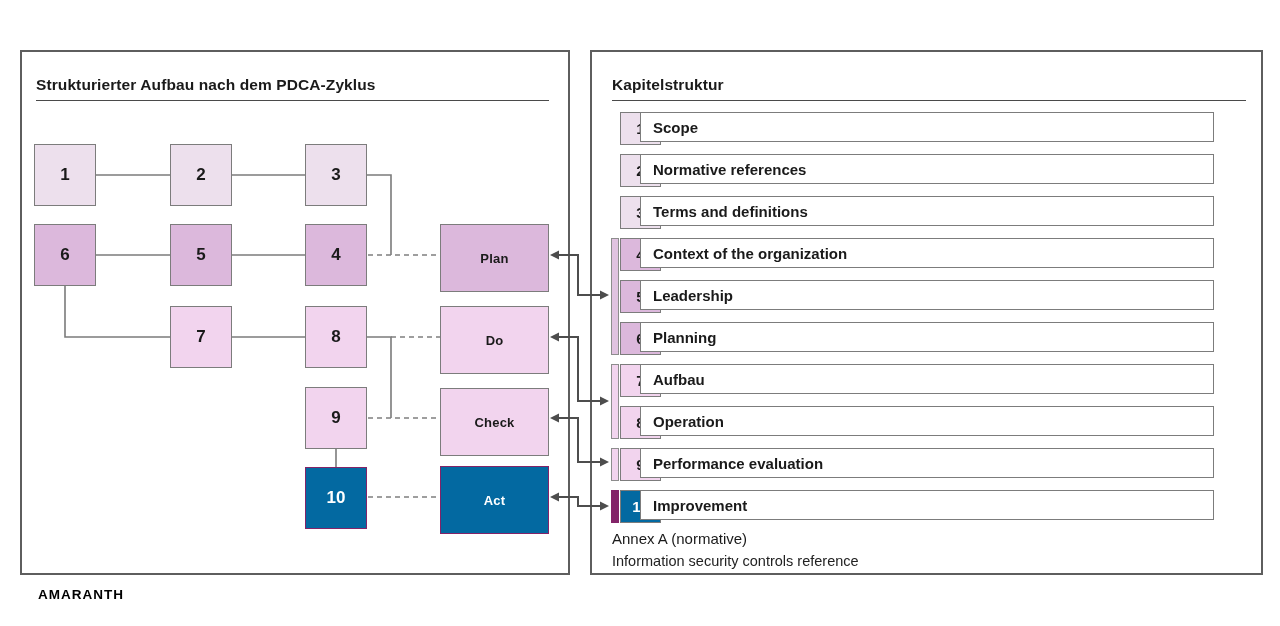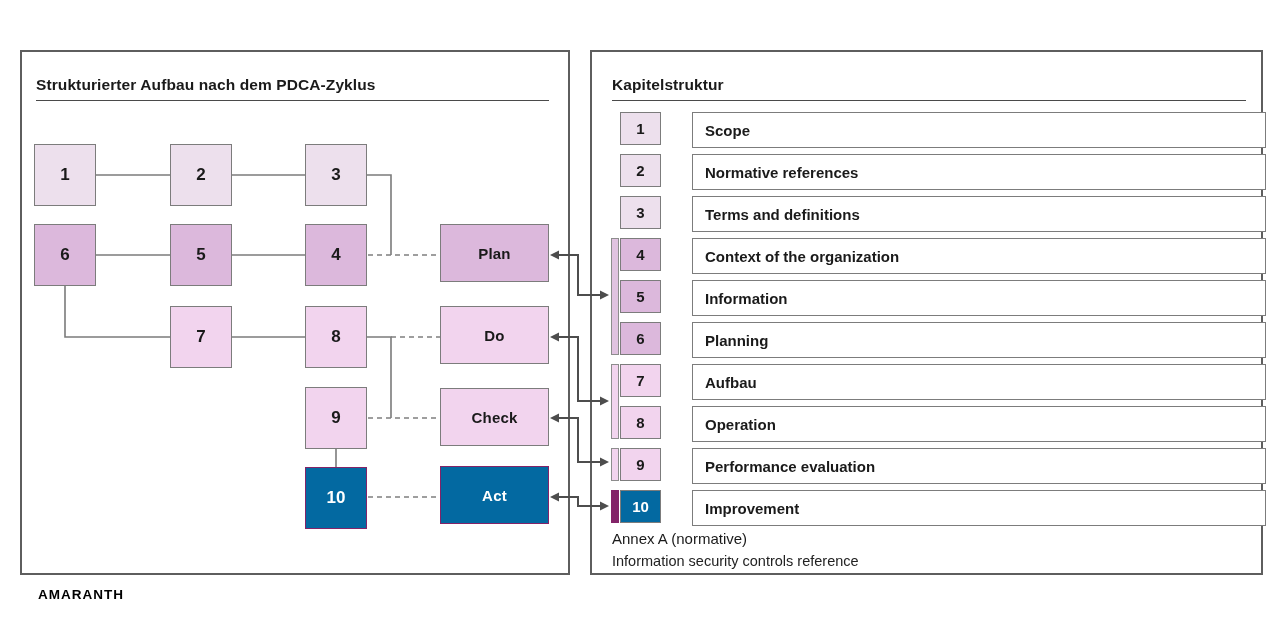--- a/index.html
+++ b/index.html
@@ -47,7 +47,7 @@
     font-weight:bold;font-size:15px;
   }
   .chap{
-    position:absolute;left:692px;width:574px;height:36px;box-sizing:border-box;
+    position:absolute;left:640px;width:574px;height:30px;box-sizing:border-box;
     border:1.5px solid #7c7c7c;background:#fff;display:flex;align-items:center;
     padding-left:12px;font-weight:bold;font-size:15px;
   }

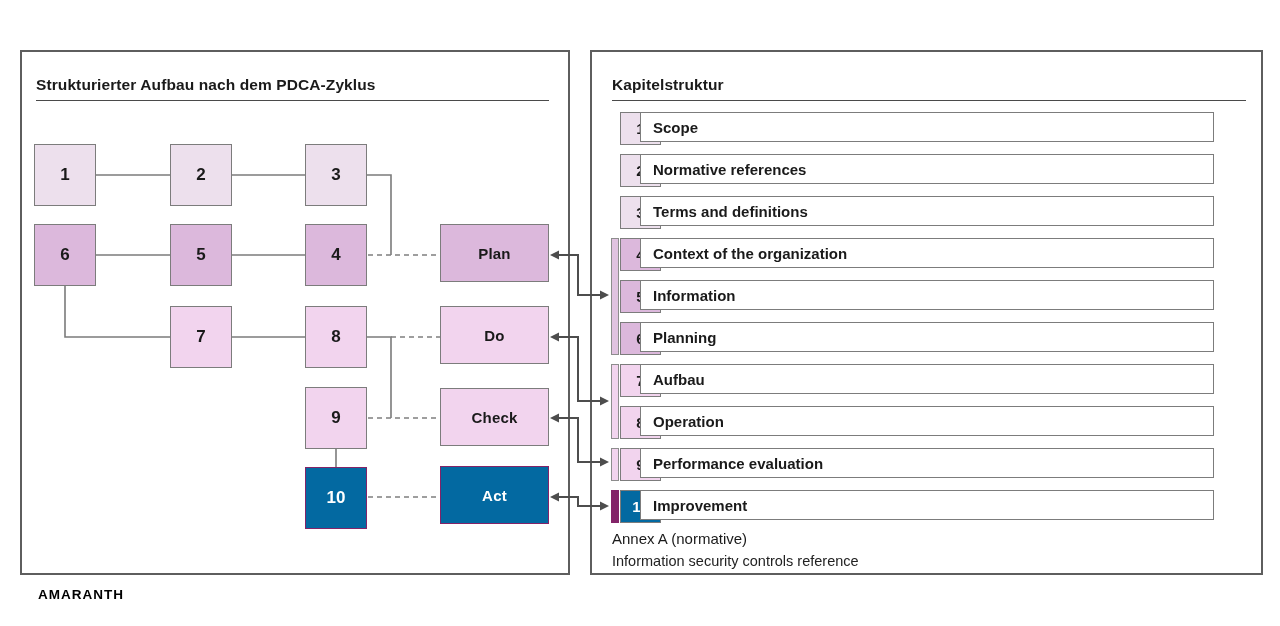--- a/index.html
+++ b/index.html
@@ -23,9 +23,9 @@
     font-weight:bold;font-size:17px;
   }
   .pdca{
-    position:absolute;width:109px;height:58px;box-sizing:border-box;
+    position:absolute;width:109px;height:68px;box-sizing:border-box;
     border:1.6px solid #7c7c7c;display:flex;align-items:center;justify-content:center;
-    font-weight:bold;font-size:15px;letter-spacing:.2px;
+    font-weight:bold;font-size:13px;letter-spacing:.2px;
   }
   .light{background:#ede0ed;}
   .mauve{background:#dcb8dc;}

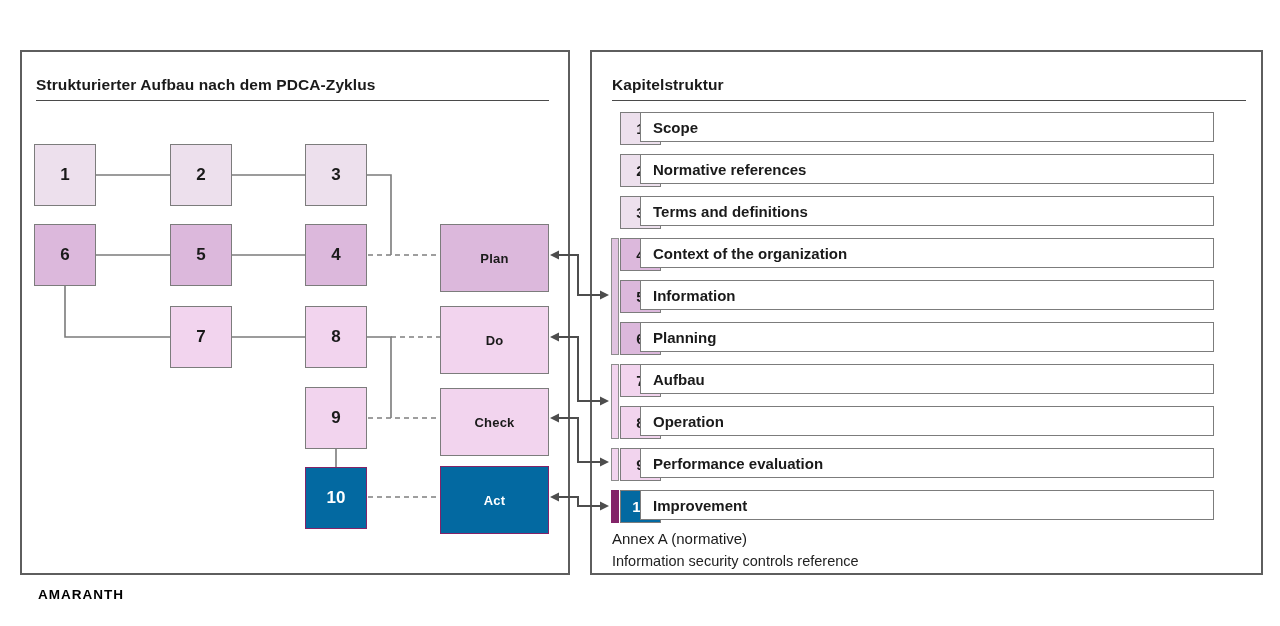--- a/index.html
+++ b/index.html
@@ -150,7 +150,7 @@
 <div class="chap" style="top:238px">Context of the organization</div>
 
 <div class="chip mauve" style="top:280px">5</div>
-<div class="chap" style="top:280px">Information</div>
+<div class="chap" style="top:280px">Leadership</div>
 
 <div class="chip mauve" style="top:322px">6</div>
 <div class="chap" style="top:322px">Planning</div>

